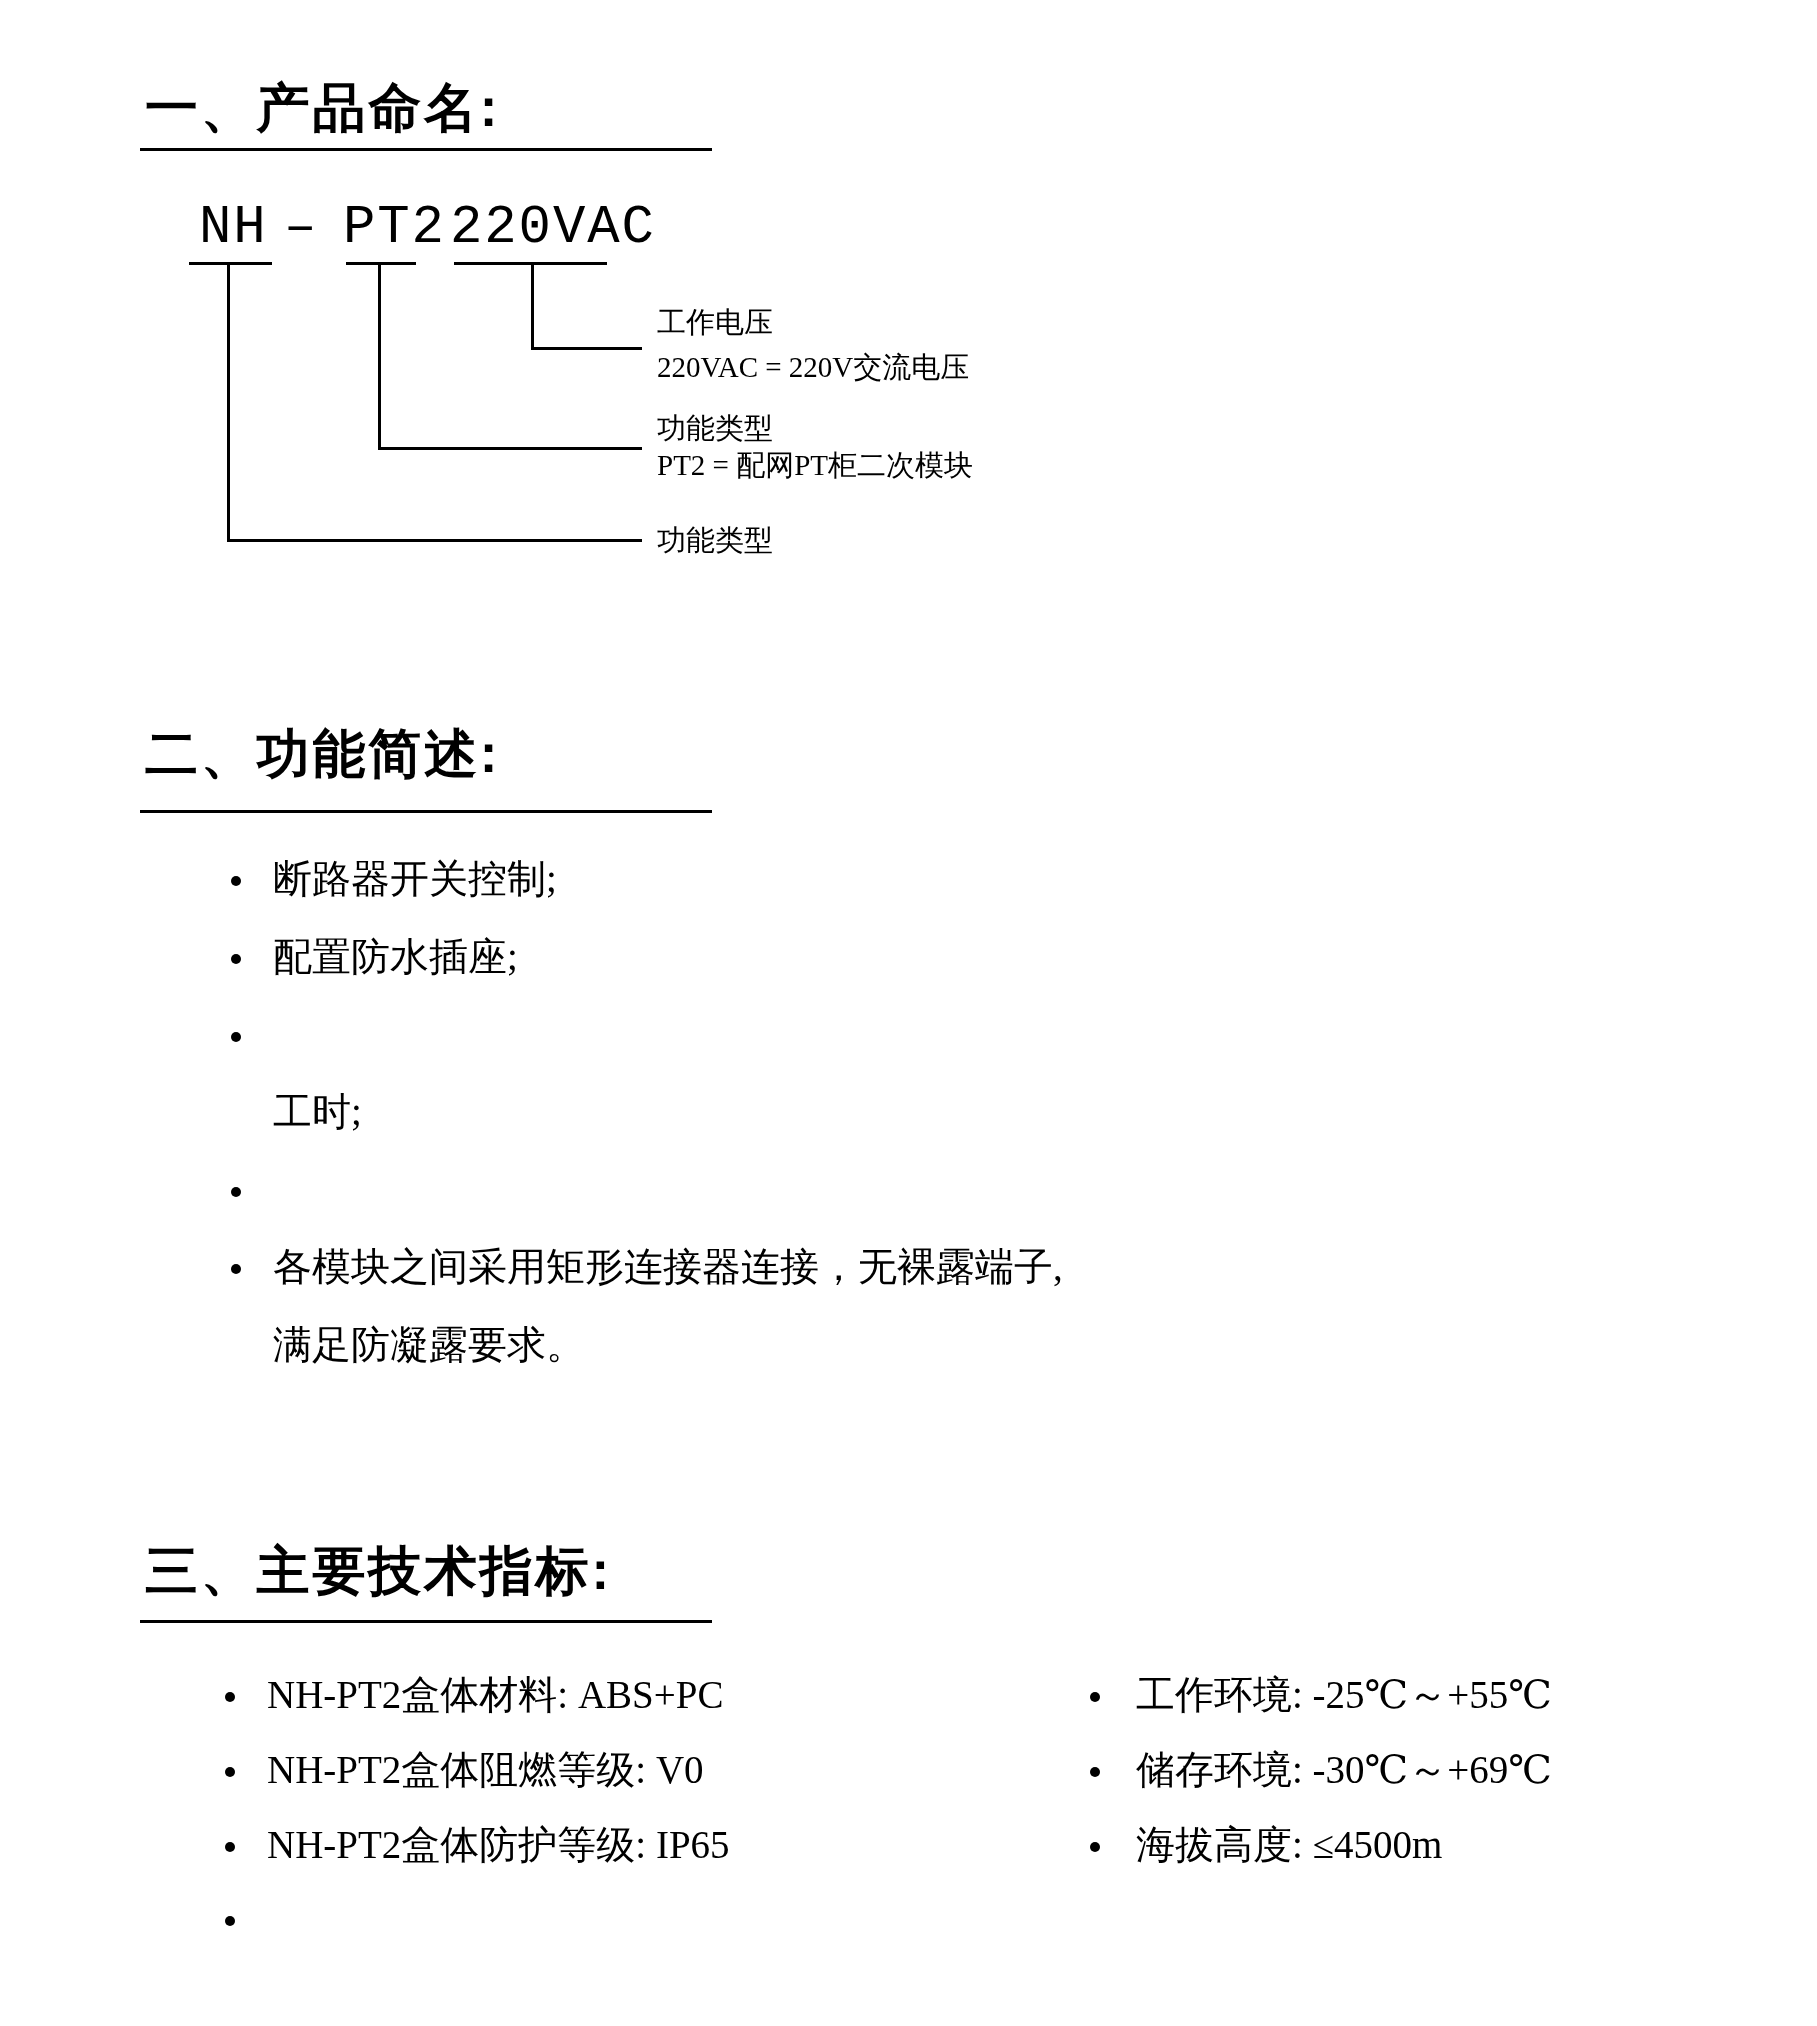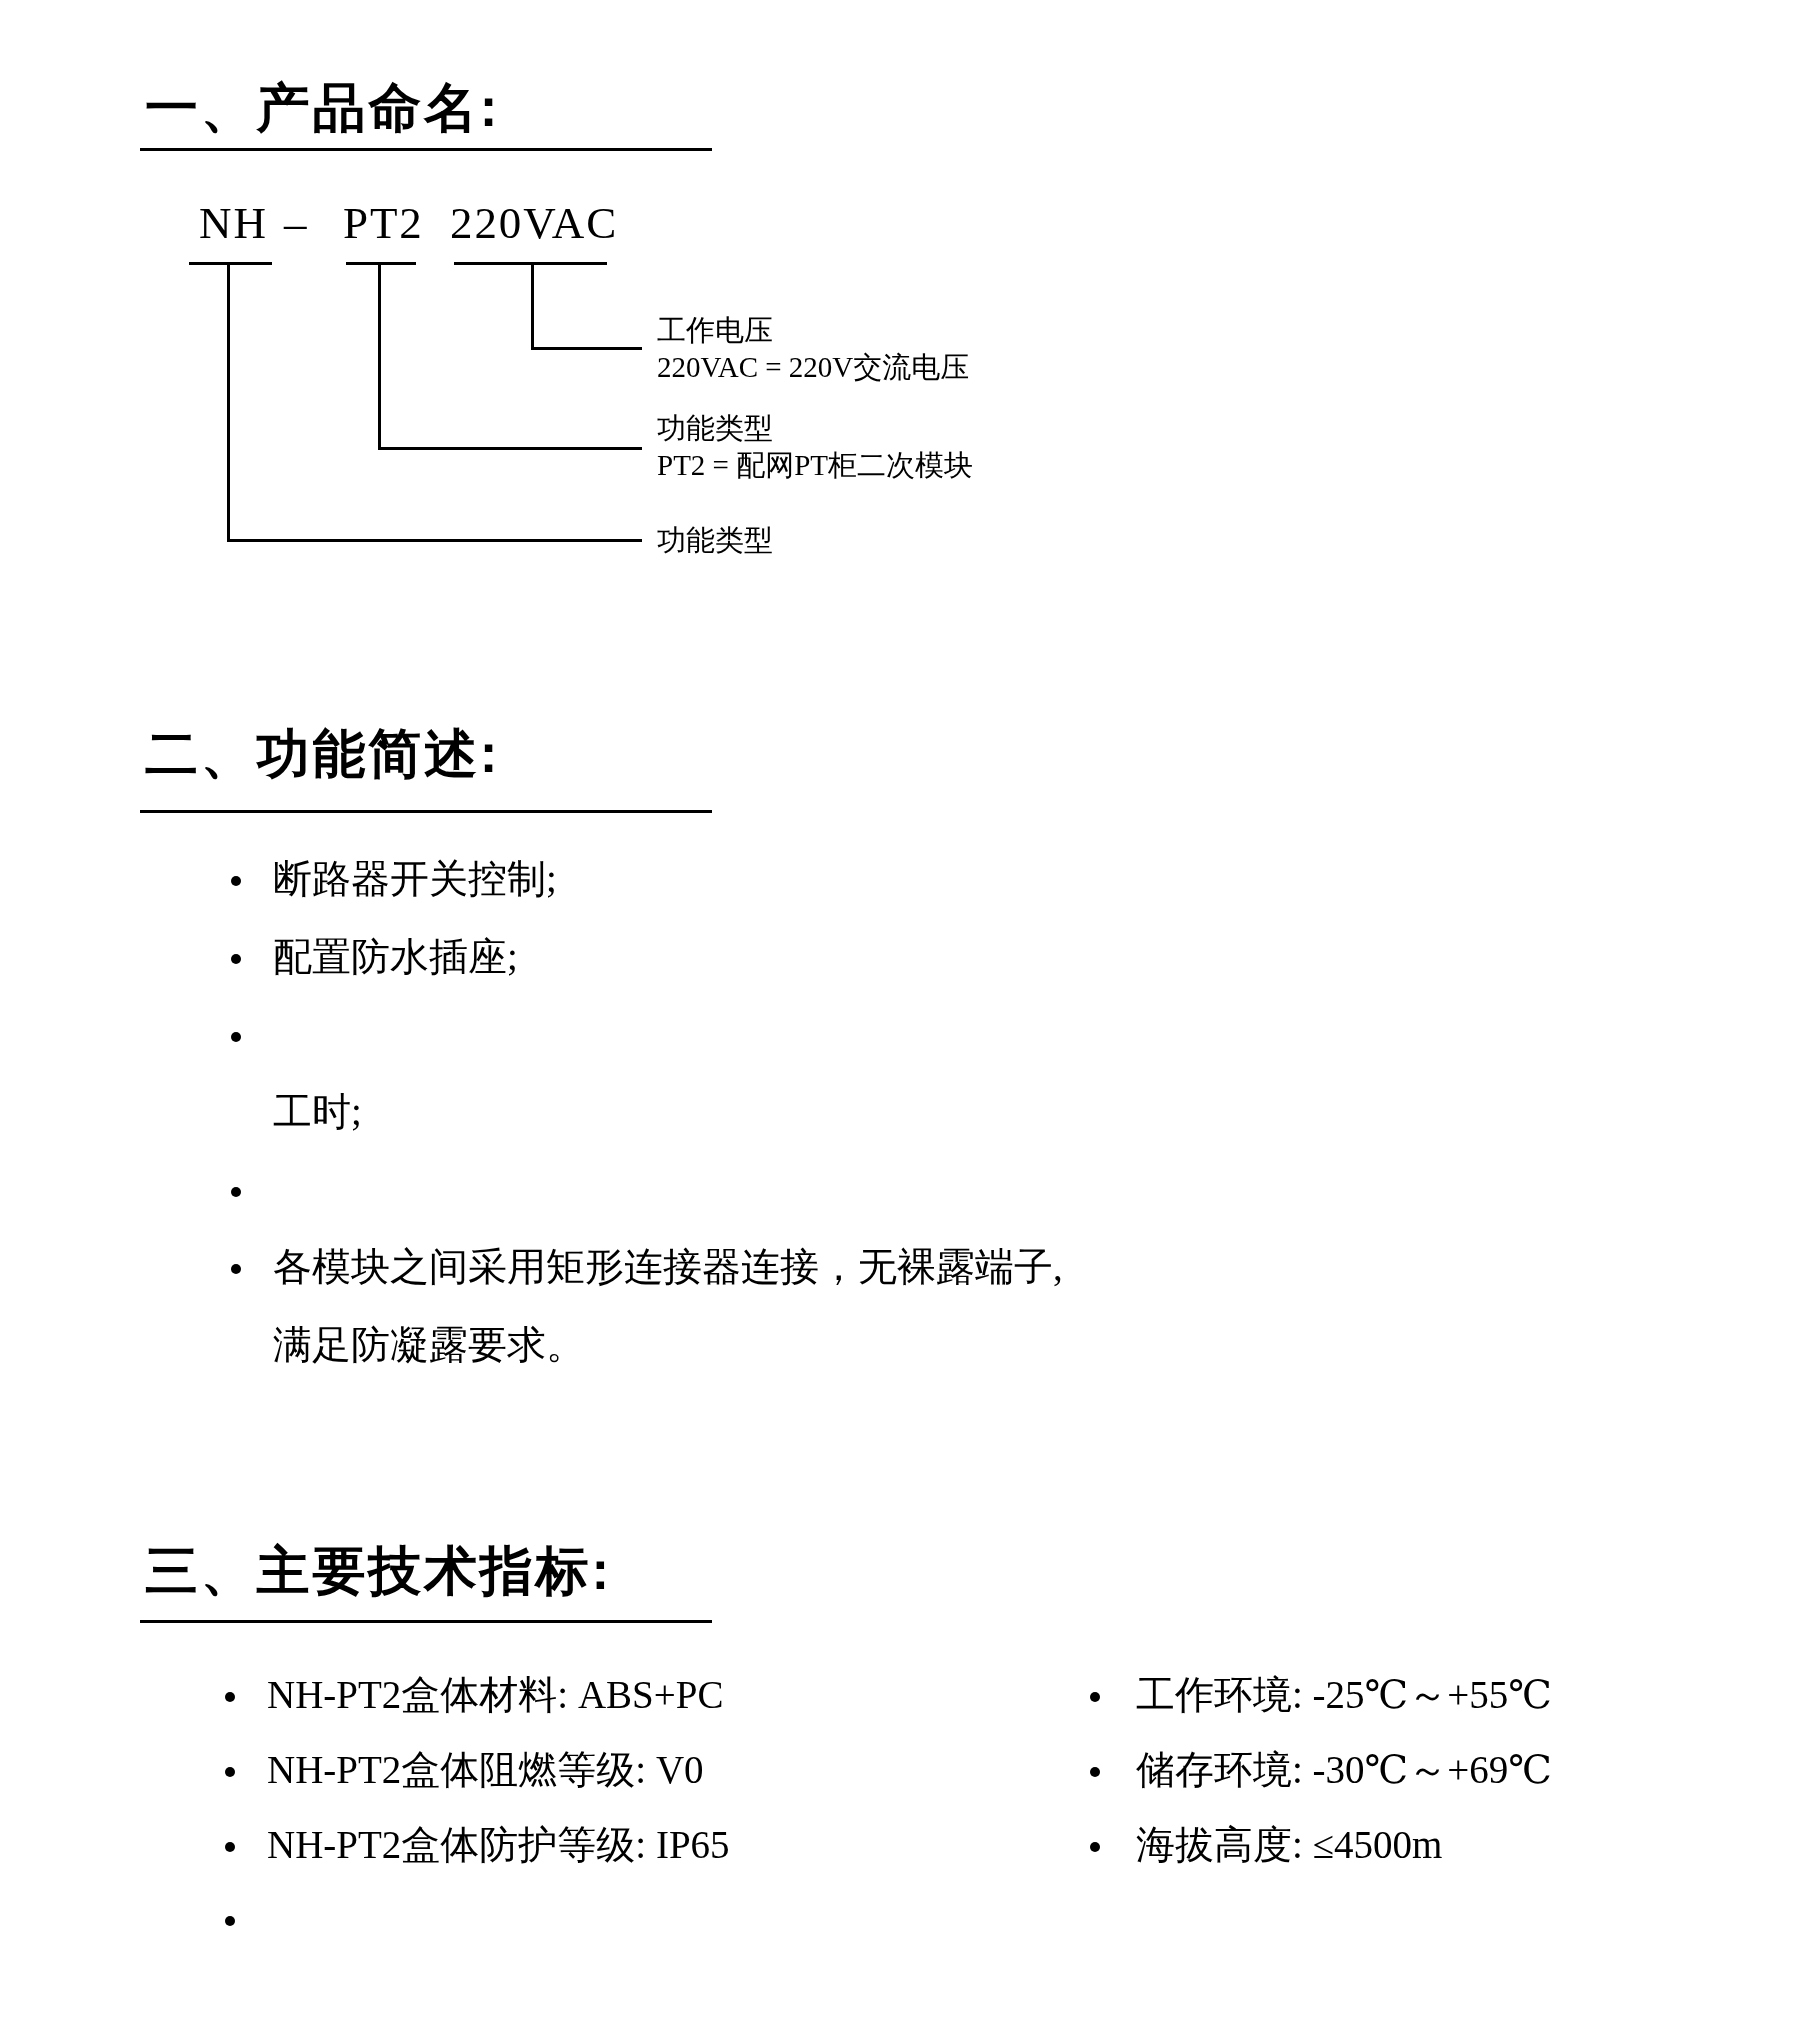--- a/index.html
+++ b/index.html
@@ -14,8 +14,8 @@
   }
   .rule   { position:absolute; height:2.8px; background:#000; }
   .code   {
-    position:absolute; font-family:Liberation Serif, serif;
-    font-size:45px; line-height:1; letter-spacing:1.9px; white-space:nowrap;
+    position:absolute; font-family:Liberation Mono, monospace;
+    font-size:54px; line-height:1; letter-spacing:1.9px; white-space:nowrap;
   }
   .vline  { position:absolute; width:2.8px;  background:#000; }
   .hline  { position:absolute; height:2.8px; background:#000; }

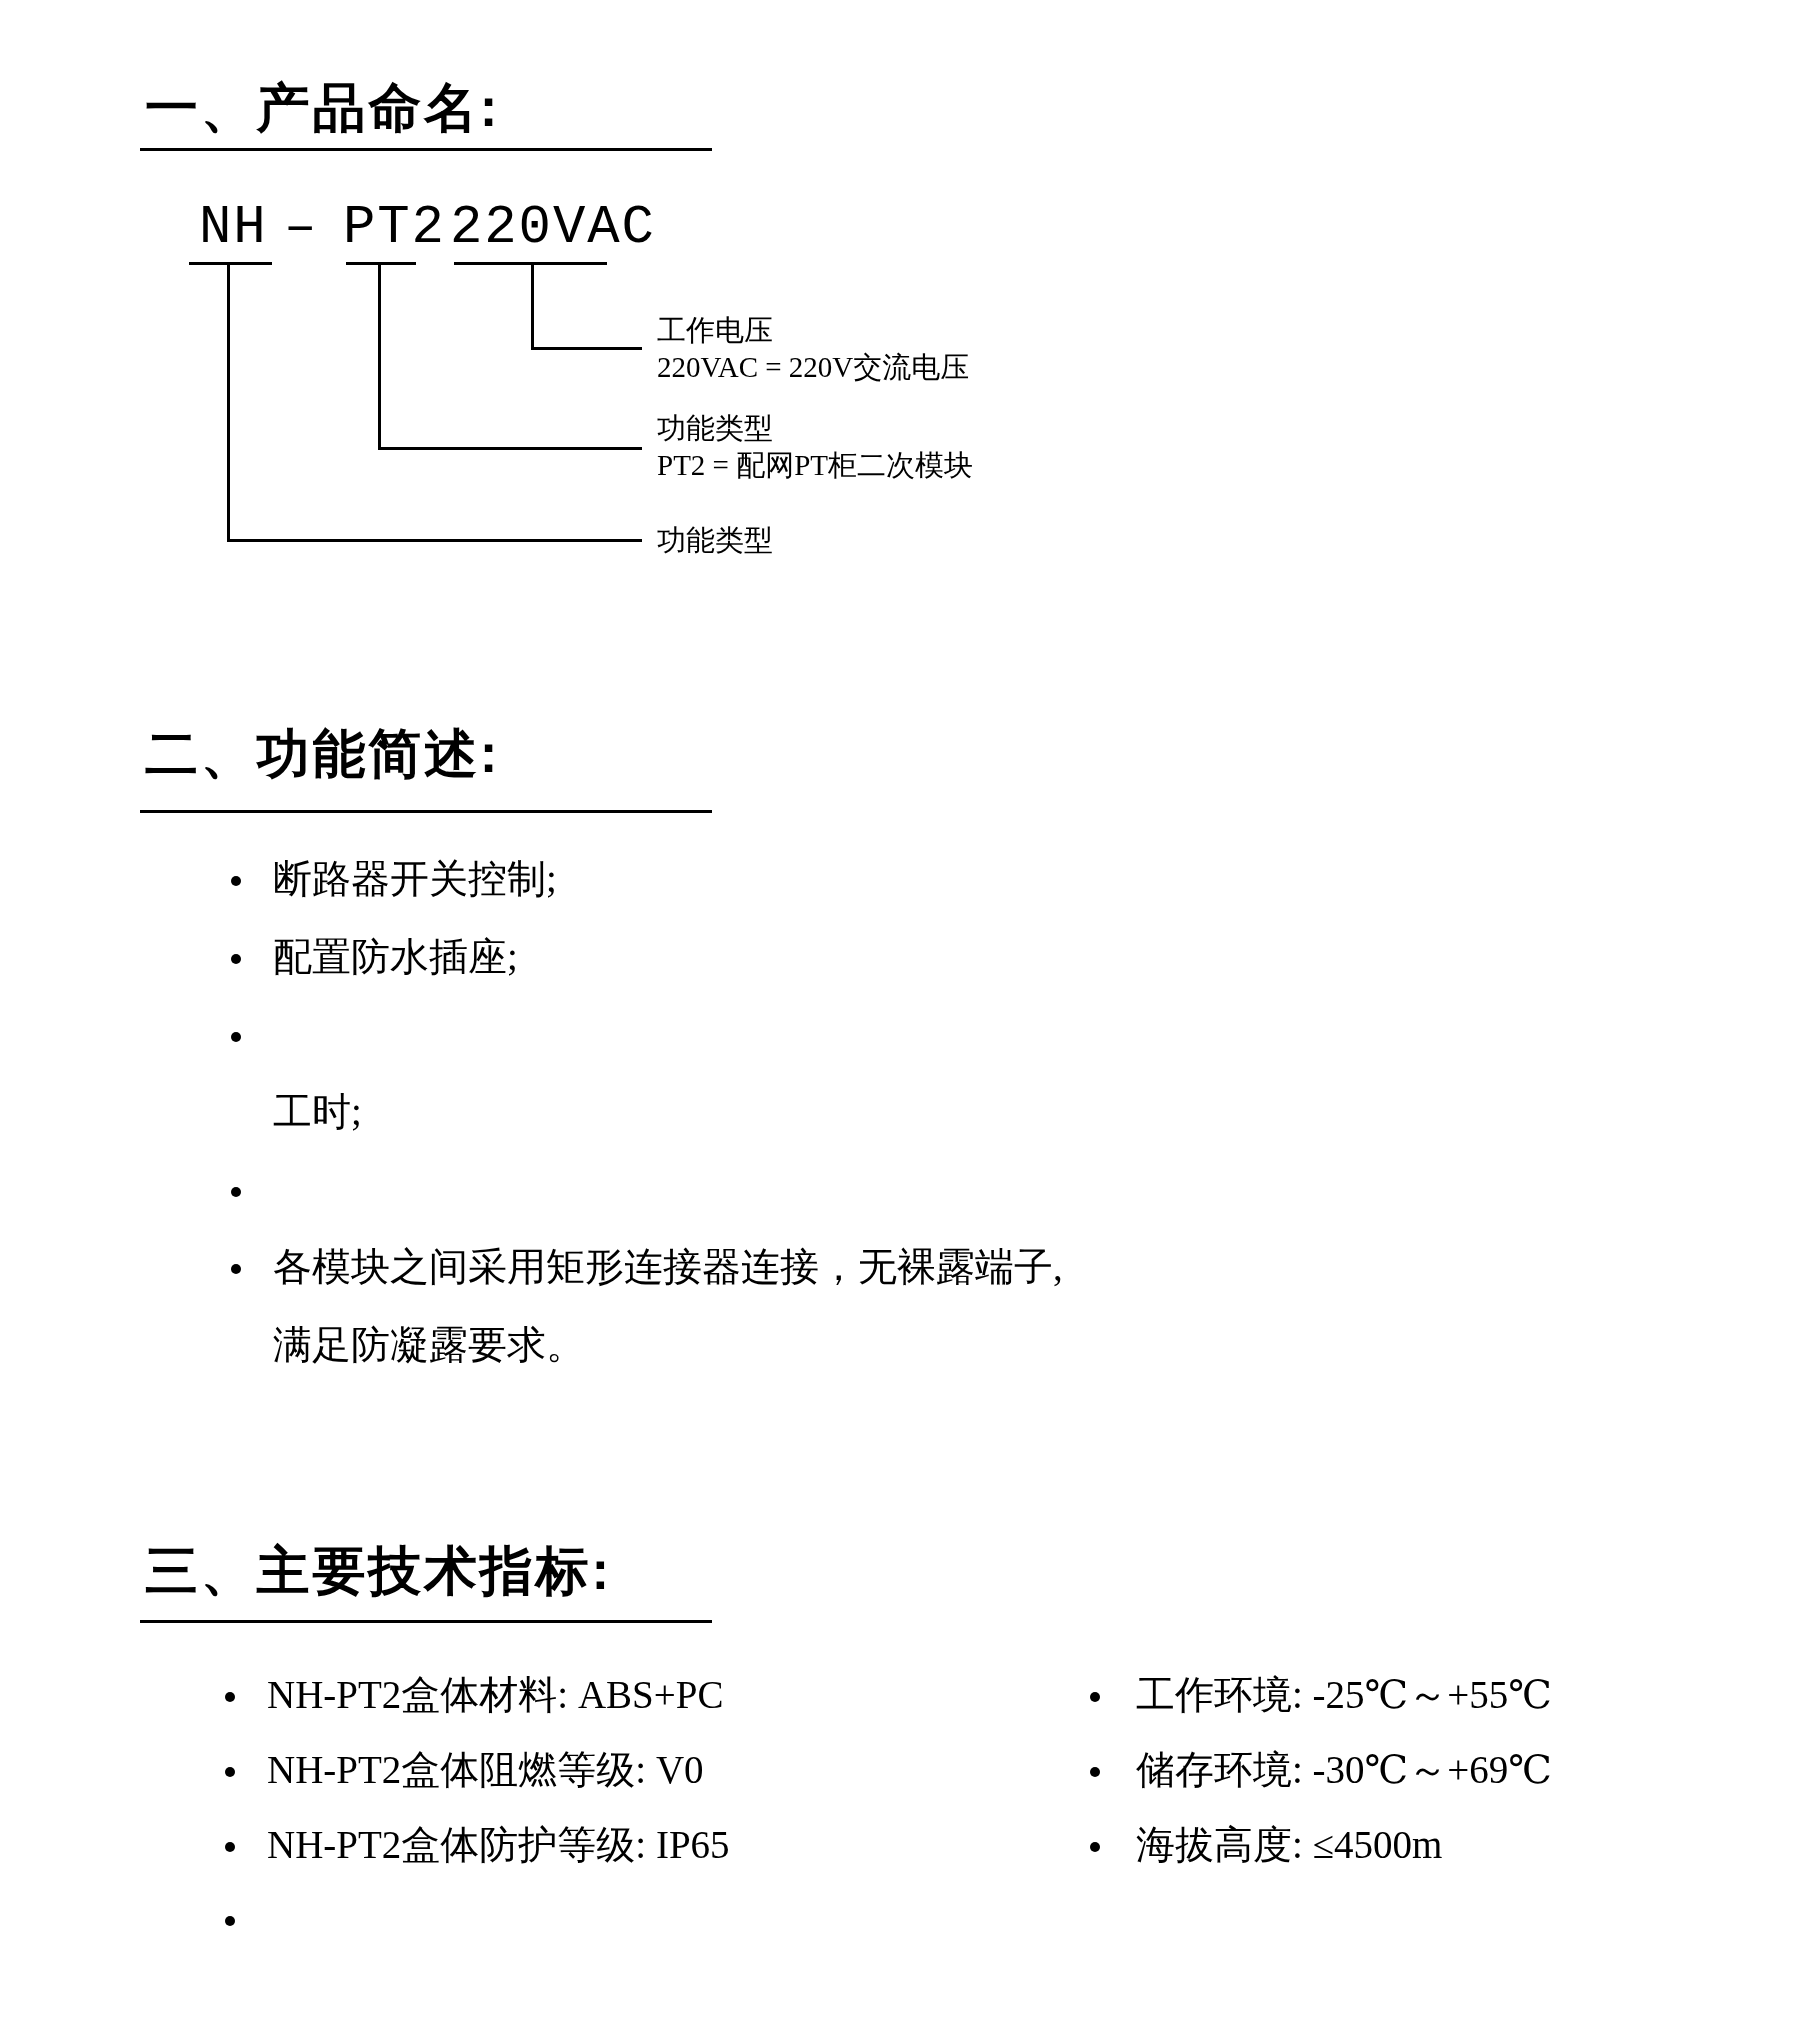--- a/index.html
+++ b/index.html
@@ -54,7 +54,7 @@
   <div class="hline" style="left:378px;top:447px;width:264px"></div>
   <div class="hline" style="left:227px;top:539px;width:415px"></div>
 
-  <div class="lbl" style="left:657px;top:316px">工作电压</div>
+  <div class="lbl" style="left:657px;top:308px">工作电压</div>
   <div class="lbl" style="left:657px;top:353px">220VAC = 220V交流电压</div>
 
   <div class="lbl" style="left:657px;top:414px">功能类型</div>

